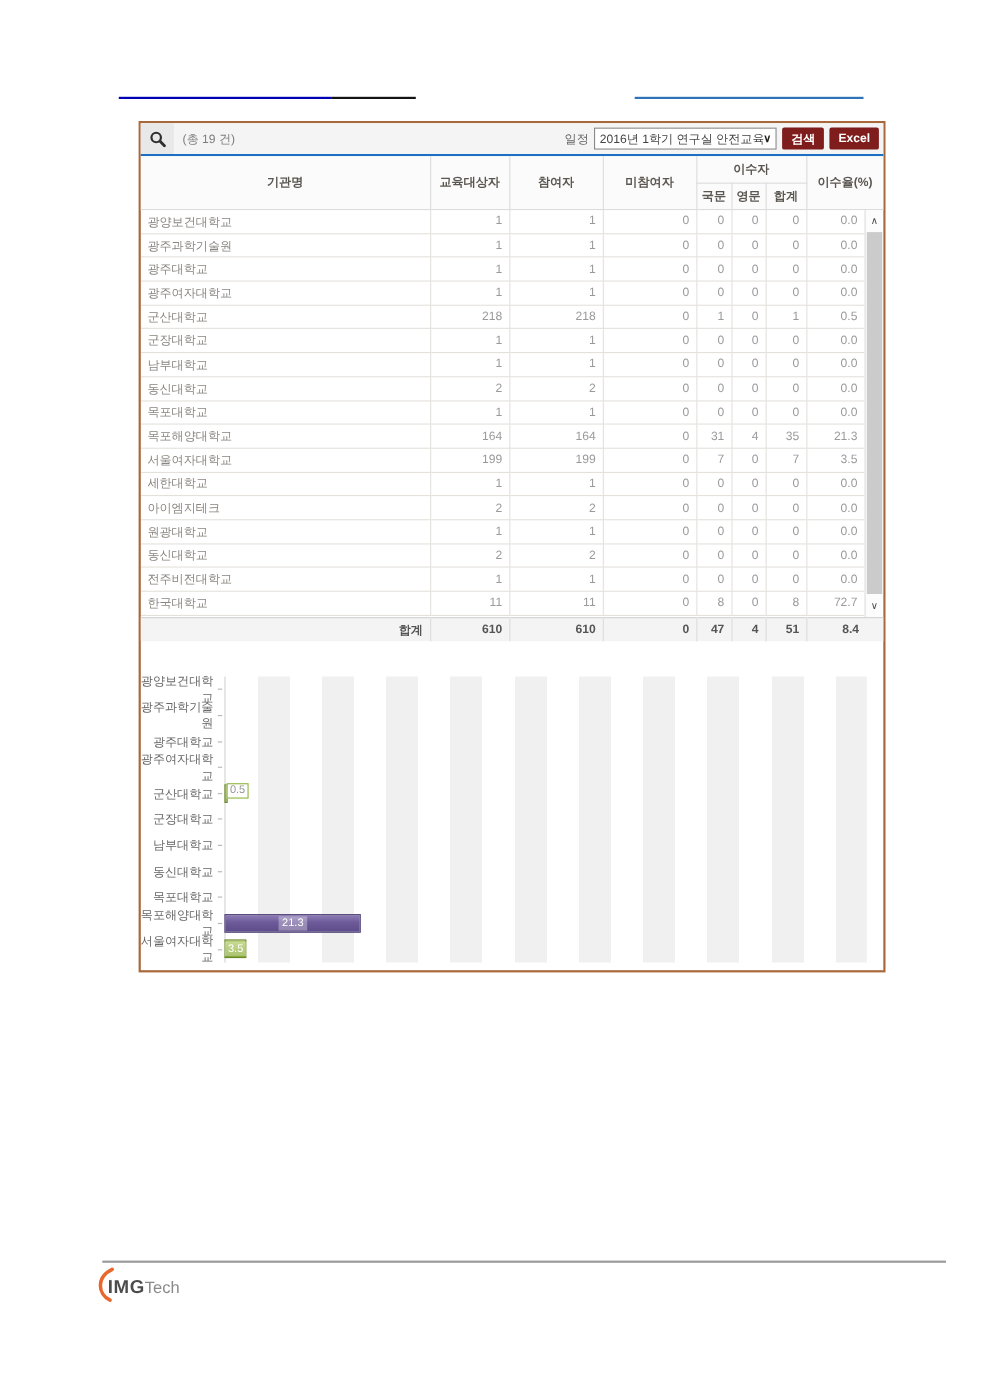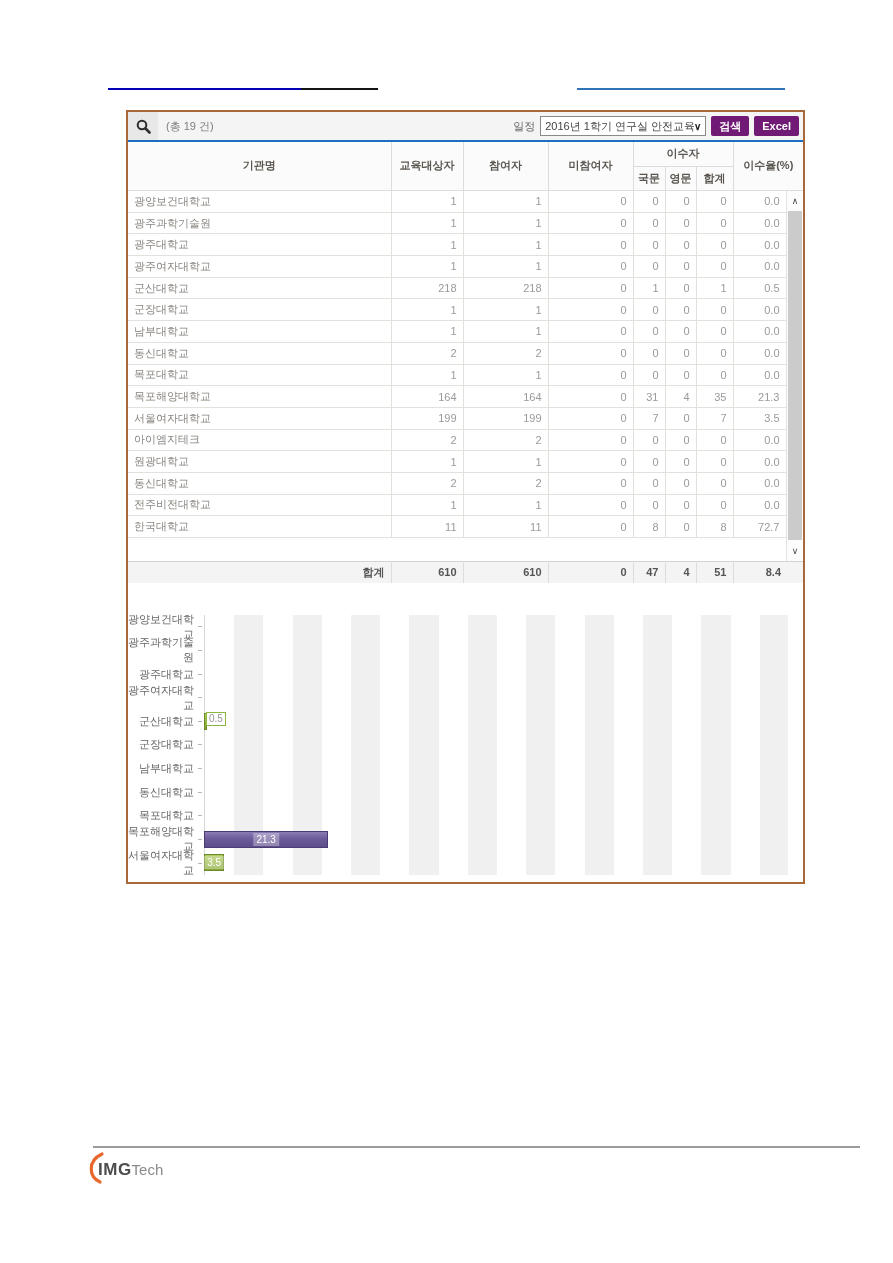--- a/index.html
+++ b/index.html
@@ -44,7 +44,7 @@
   .select .sel-val { font-size:11px; color:#444; white-space:nowrap; overflow:hidden; }
   .select .sel-chev { font-size:10px; color:#222; font-weight:bold; }
   .tb-btn {
-    background:#701a75; color:#fff; border:none; border-radius:2px;
+    background:#7f1d1d; color:#fff; border:none; border-radius:2px;
     font-size:11px; font-weight:bold; height:20px; padding:0 8px;
     font-family:"Liberation Sans", sans-serif; cursor:pointer;
   }

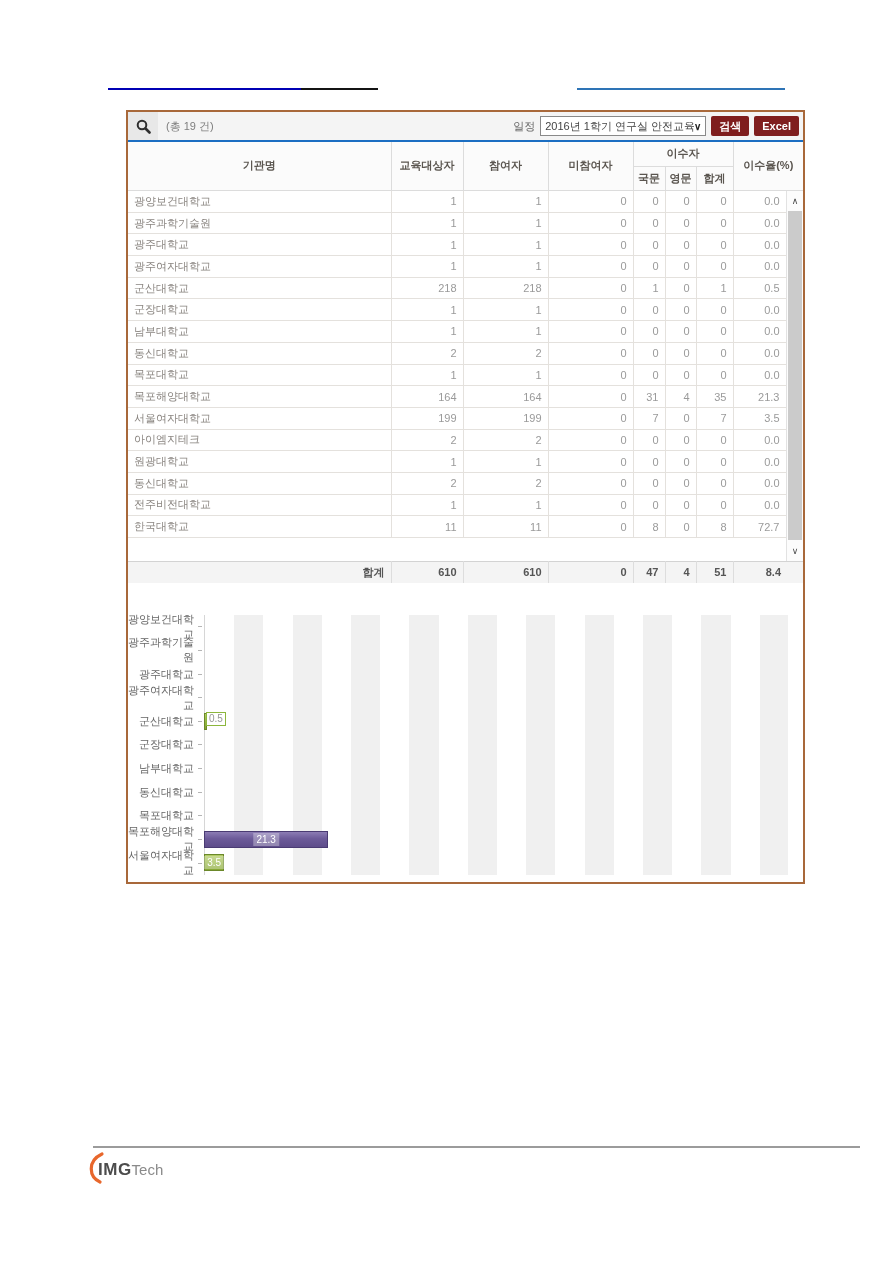--- a/index.html
+++ b/index.html
@@ -317,6 +317,16 @@
             <td>3.5</td>
           </tr>
           <tr>
+            <td class="name">세한대학교</td>
+            <td>1</td>
+            <td>1</td>
+            <td>0</td>
+            <td>0</td>
+            <td>0</td>
+            <td>0</td>
+            <td>0.0</td>
+          </tr>
+          <tr>
             <td class="name">아이엠지테크</td>
             <td>2</td>
             <td>2</td>

